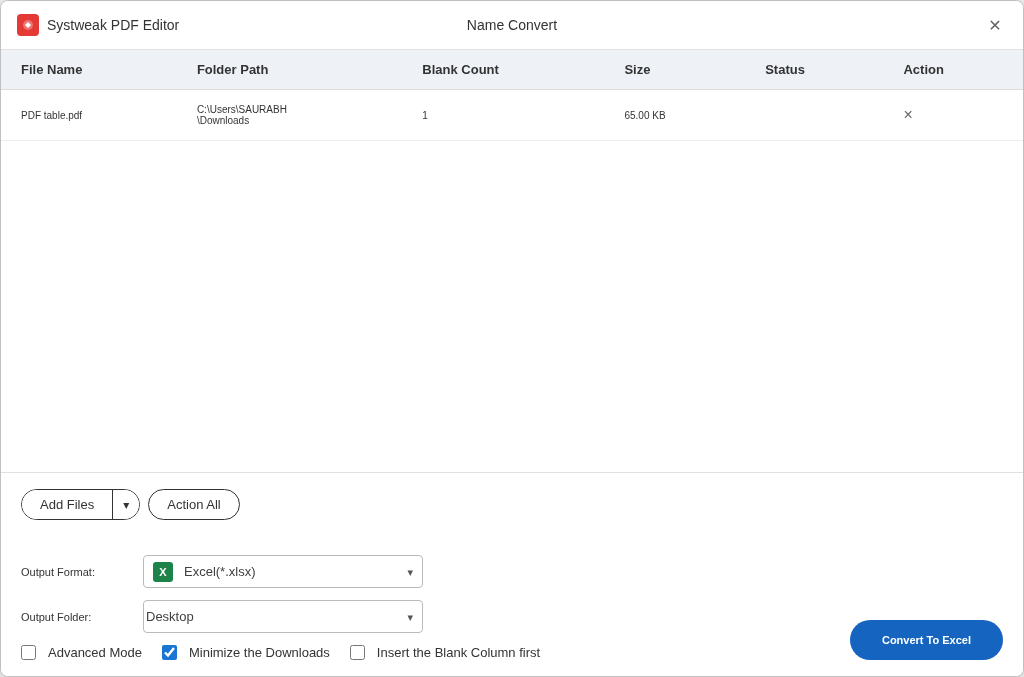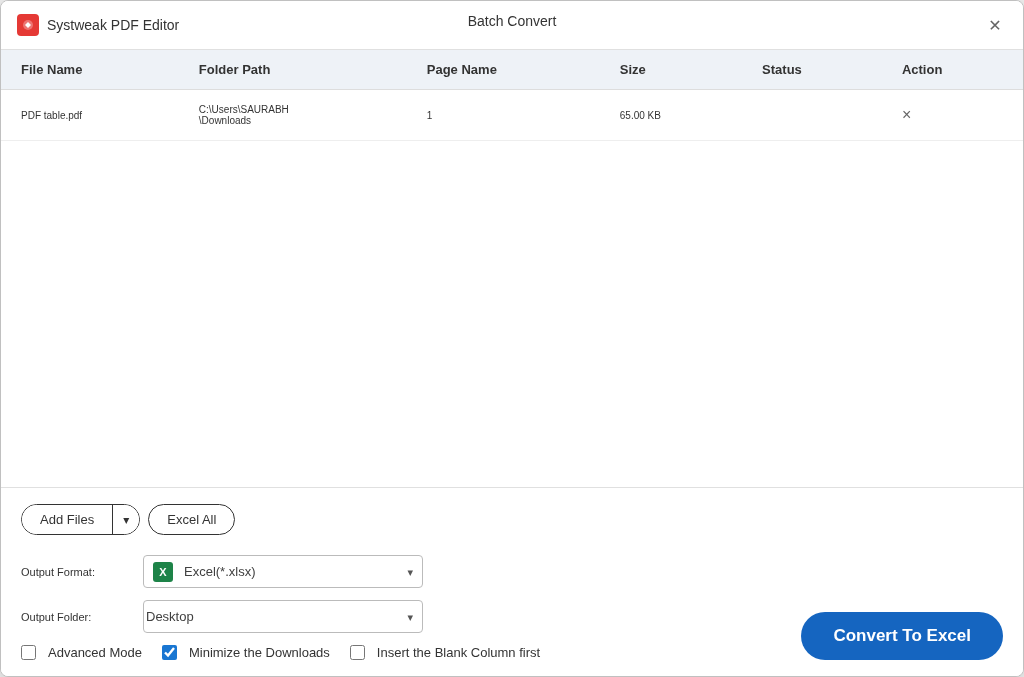--- a/index.html
+++ b/index.html
@@ -31,6 +31,7 @@
 
     .title-bar {
       display: flex;
+      align-items: center;
       justify-content: space-between;
       padding: 12px 16px;
       background: #ffffff;

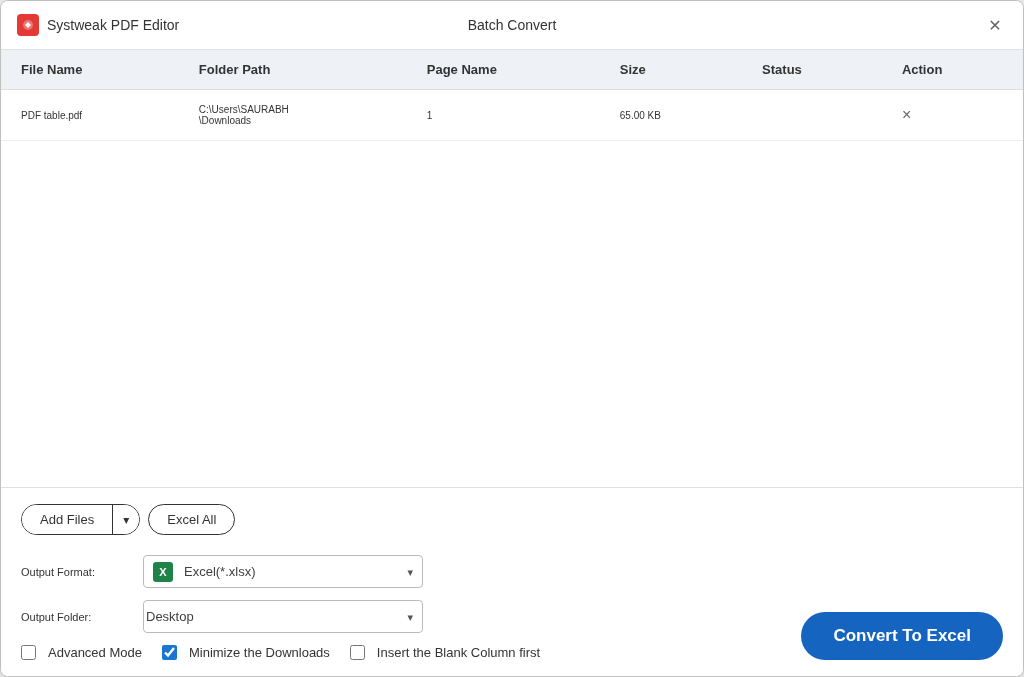--- a/index.html
+++ b/index.html
@@ -303,7 +303,7 @@
       <span class="app-title">Systweak PDF Editor</span>
     </div>
     <div class="title-bar-center">
-      <span style="font-size:14px;font-weight:500;color:#333;">Batch Convert</span>
+      <span style="font-size:14px;font-weight:500;color:#333;">Name Convert</span>
     </div>
     <div class="close-btn">✕</div>
   </div>

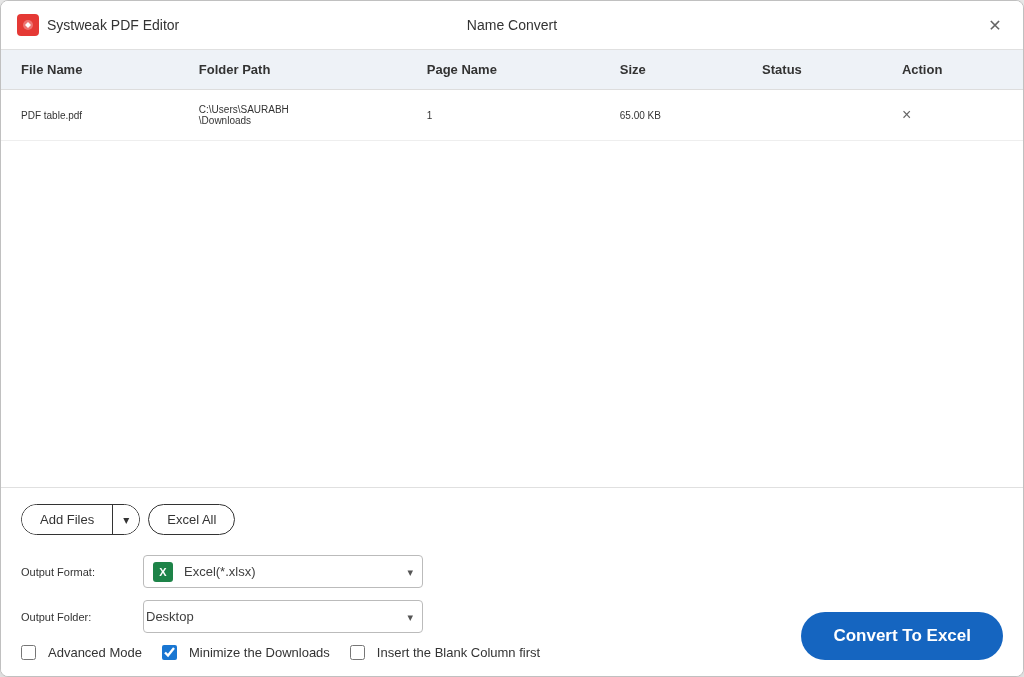--- a/index.html
+++ b/index.html
@@ -316,7 +316,7 @@
           <tr>
             <th>File Name</th>
             <th>Folder Path</th>
-            <th>Page Name</th>
+            <th>Blank Count</th>
             <th>Size</th>
             <th>Status</th>
             <th>Action</th>

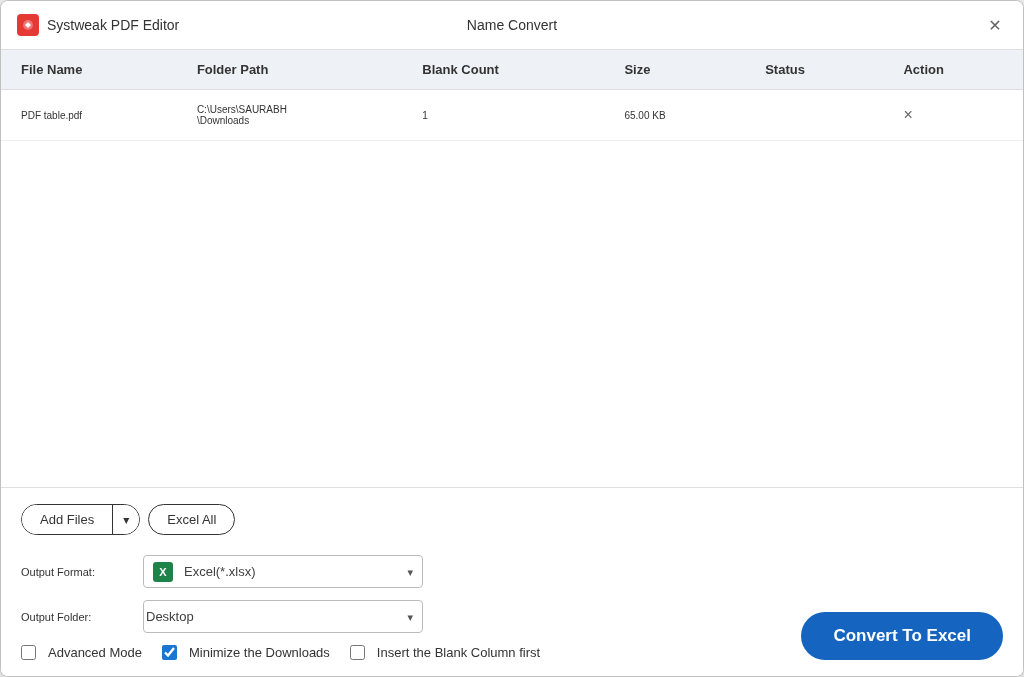--- a/index.html
+++ b/index.html
@@ -132,7 +132,7 @@
     .button-row {
       display: flex;
       gap: 8px;
-      margin-bottom: 20px;
+      margin-bottom: 35px;
     }
 
     .add-files-group {

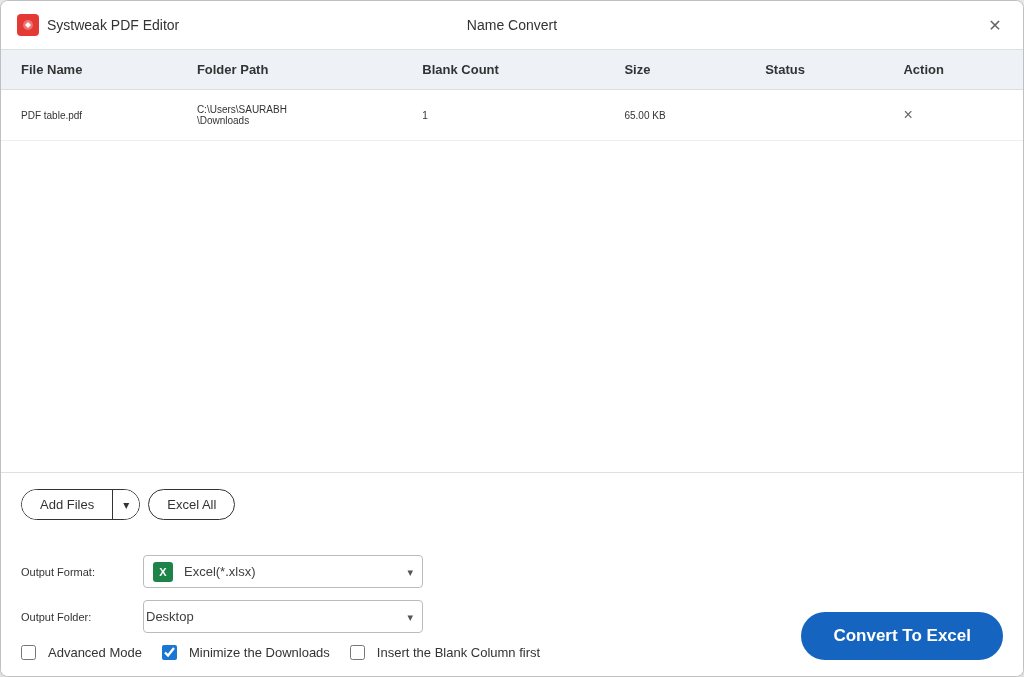--- a/index.html
+++ b/index.html
@@ -345,7 +345,7 @@
           <button class="add-files-btn">Add Files</button>
           <button class="add-files-dropdown">▾</button>
         </div>
-        <button class="remove-all-btn">Excel All</button>
+        <button class="remove-all-btn">Action All</button>
       </div>
 
       <div class="form-row">

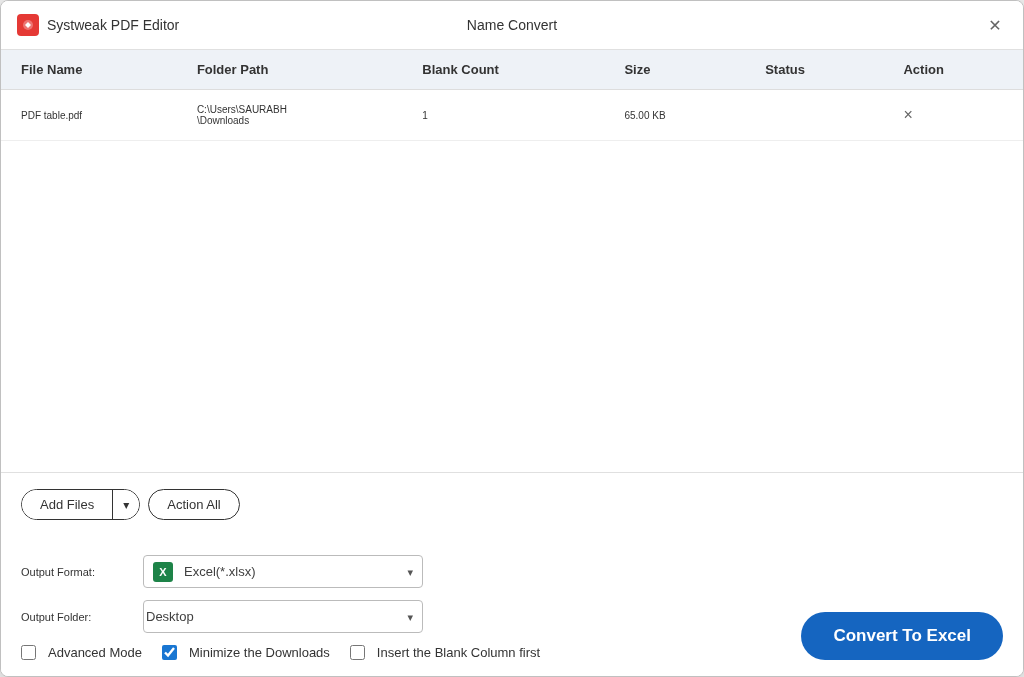--- a/index.html
+++ b/index.html
@@ -272,7 +272,7 @@
       border: none;
       border-radius: 24px;
       padding: 14px 32px;
-      font-size: 17px;
+      font-size: 11px;
       font-weight: 600;
       cursor: pointer;
       white-space: nowrap;

